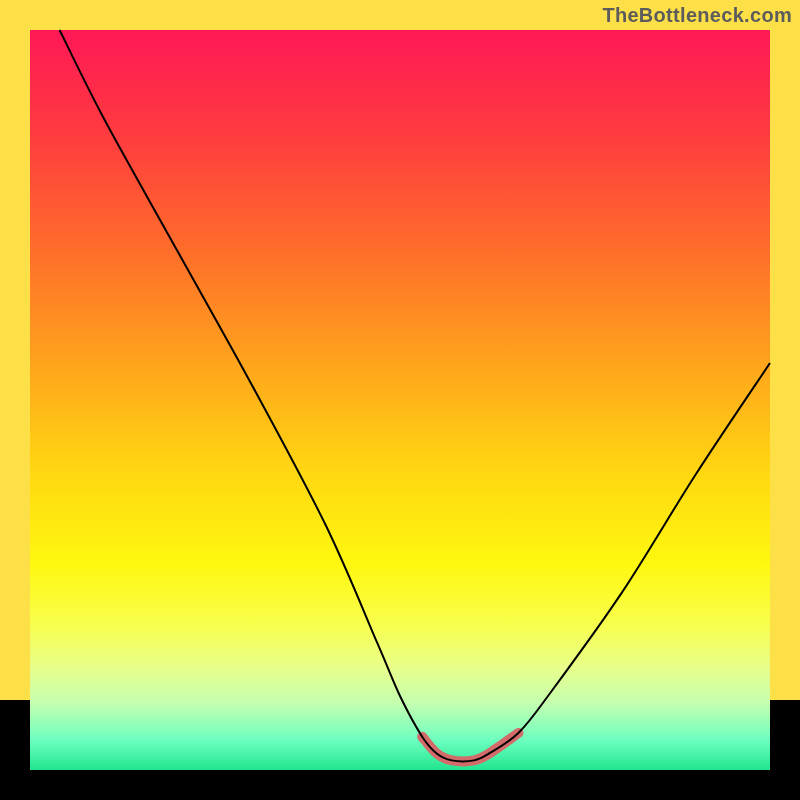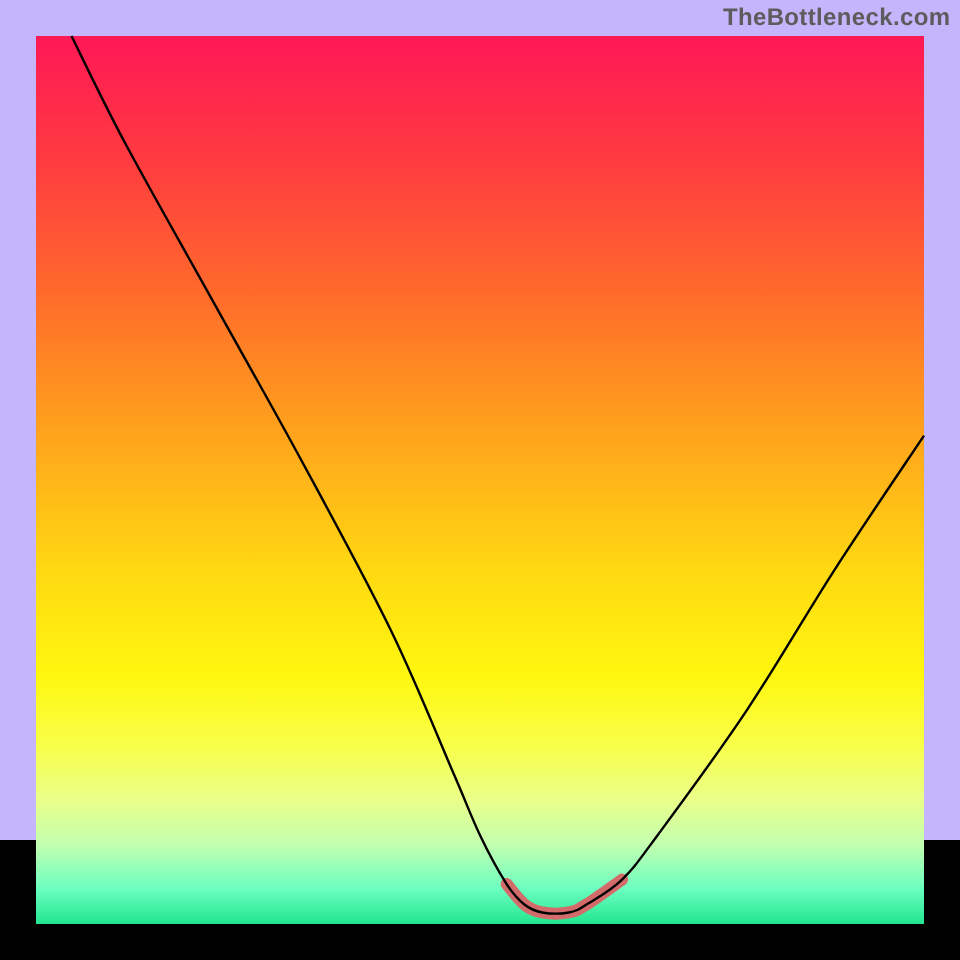--- a/index.html
+++ b/index.html
@@ -14,7 +14,7 @@
     position: relative;
     width: 800px;
     height: 700px;
-    background: #c4b5fd;
+    background: #fde047;
   }
   .watermark {
     position: absolute;

